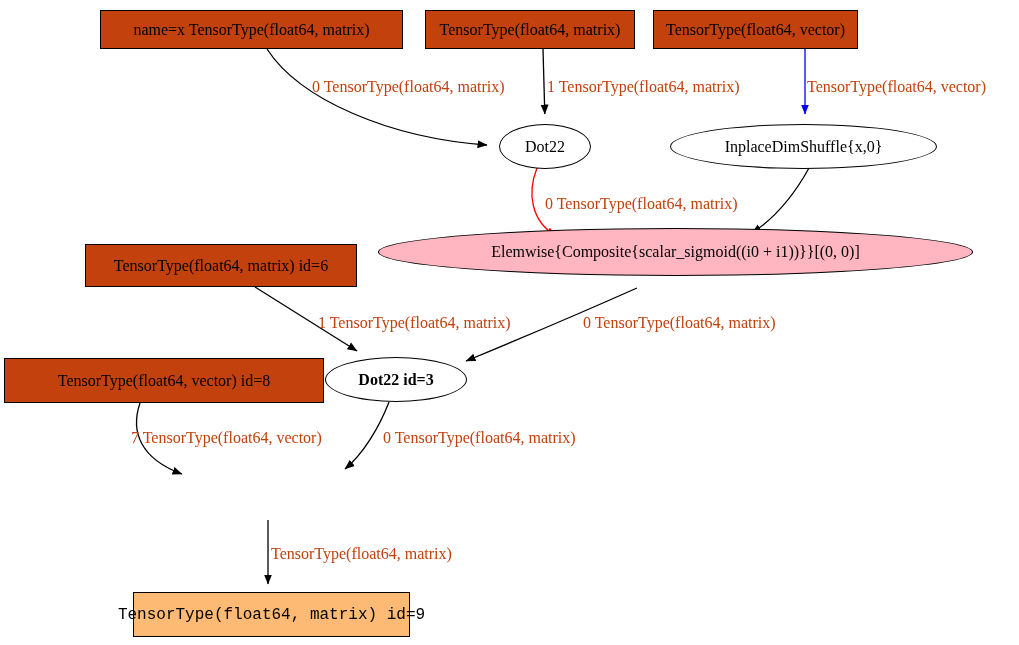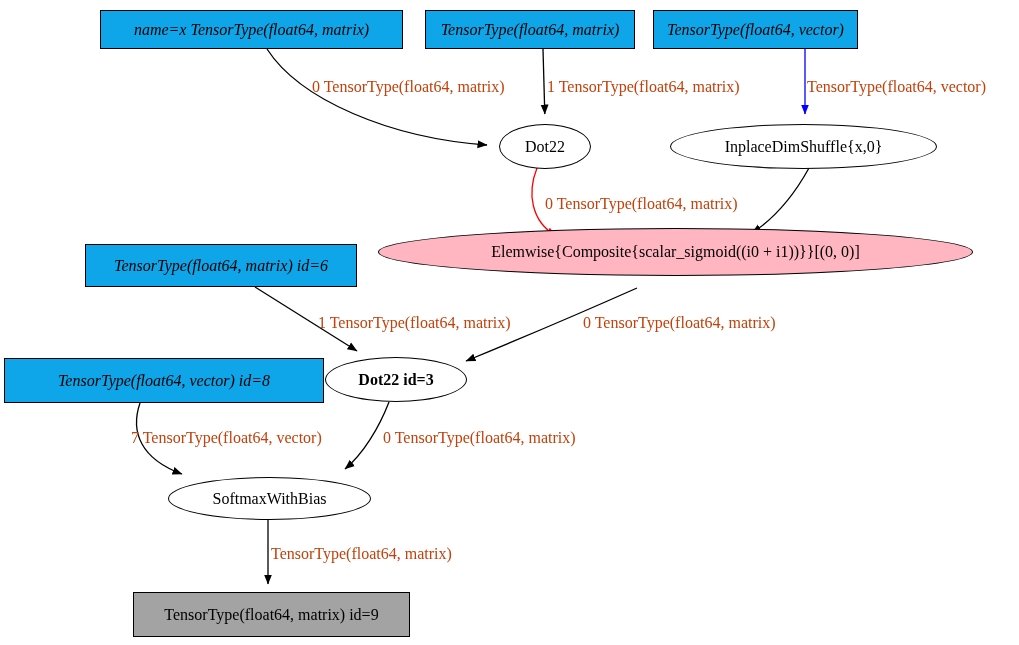--- a/index.html
+++ b/index.html
@@ -20,7 +20,7 @@
   }
   .node.box{border:1.4px solid #000;}
   .node.ellipse{border:1.4px solid #000;border-radius:50%;}
-  .fill-green{background:#0ea5e9;font-style:italic;}
+  .fill-green{background:#c2410c;}
   .fill-white{background:#ffffff;}
   .fill-pink{background:#ffb6c1;}
   .fill-blue{background:#a3a3a3;}

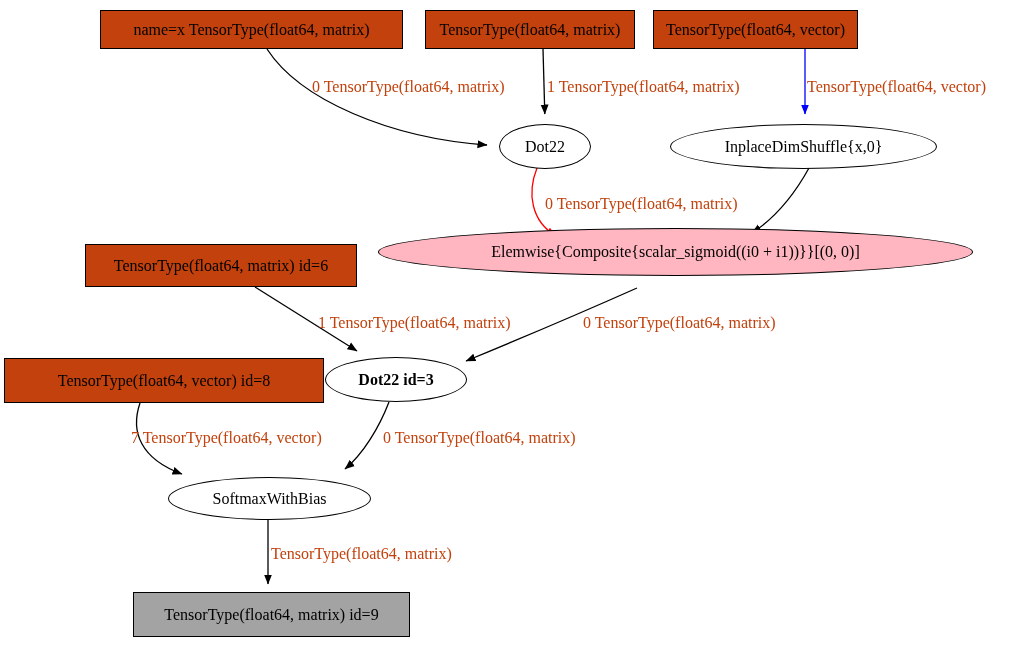--- a/index.html
+++ b/index.html
@@ -91,7 +91,6 @@
   <div id="n-input-id6" class="node box fill-green">TensorType(float64, matrix) id=6</div>
   <div id="n-dot22-id3" class="node ellipse fill-white">Dot22 id=3</div>
   <div id="n-input-id8" class="node box fill-green">TensorType(float64, vector) id=8</div>
-  <div id="n-softmax" class="node ellipse fill-white">SoftmaxWithBias</div>
   <div id="n-output-id9" class="node box fill-blue">TensorType(float64, matrix) id=9</div>
 
   <div id="el-0" class="edge-label">0 TensorType(float64, matrix)</div>

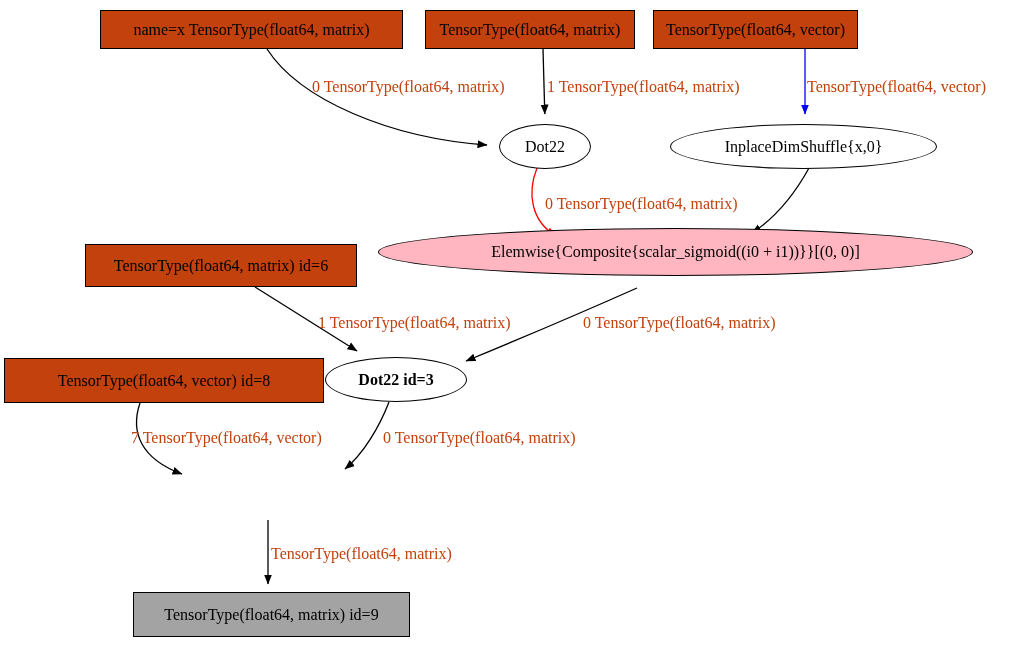--- a/index.html
+++ b/index.html
@@ -23,7 +23,7 @@
   .fill-green{background:#c2410c;}
   .fill-white{background:#ffffff;}
   .fill-pink{background:#ffb6c1;}
-  .fill-blue{background:#a3a3a3;}
+  .fill-blue{background:#fdba74;font-family:Liberation Mono, monospace;}
   .edge-label{
     position:absolute;
     font-size:16px;color:#c2410c;

